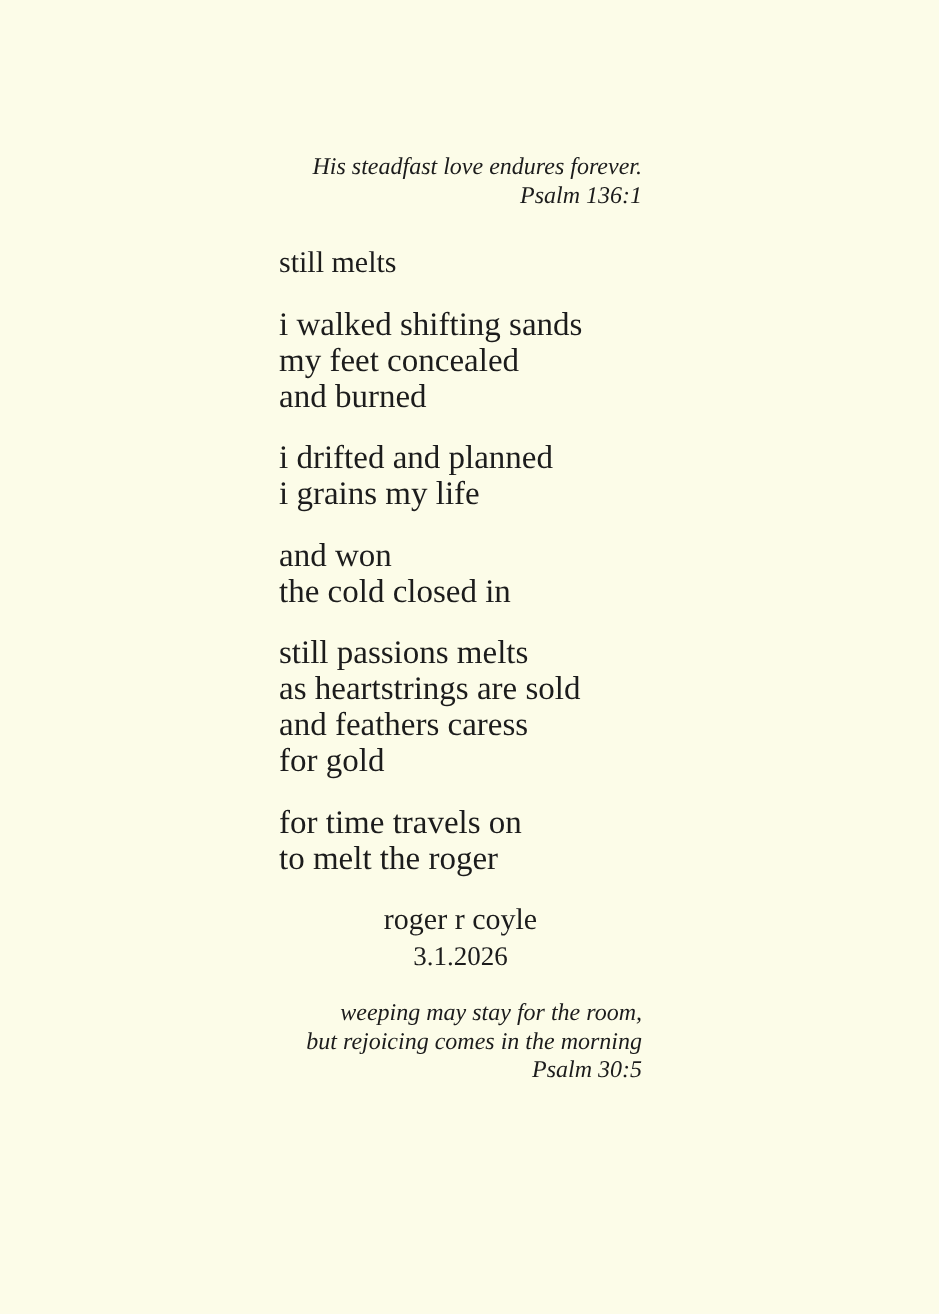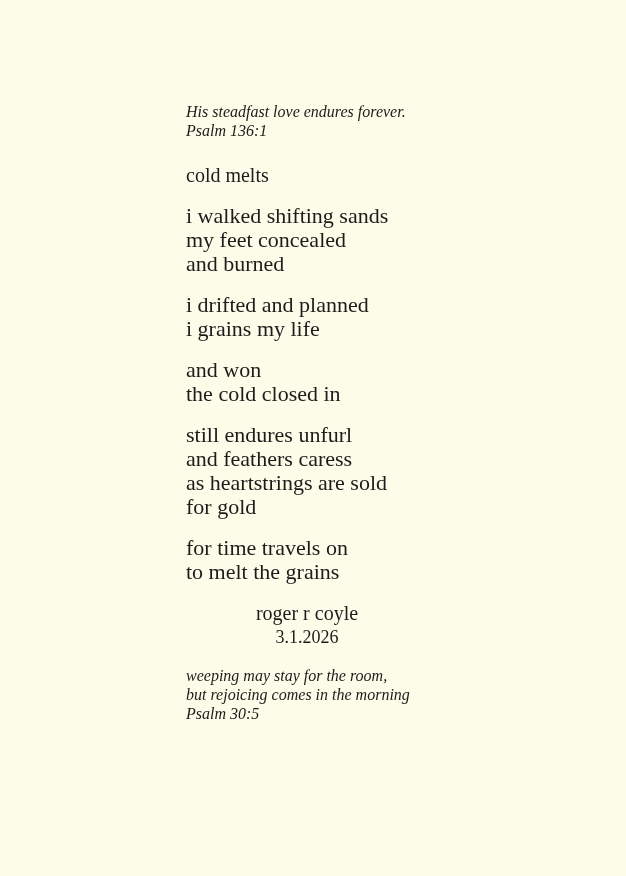--- a/index.html
+++ b/index.html
@@ -30,7 +30,7 @@
     font-style: italic;
     font-size: 16px;
     line-height: 19px;
-    text-align: left;
+    text-align: right;
     white-space: nowrap;
   }
   .epigraph div {

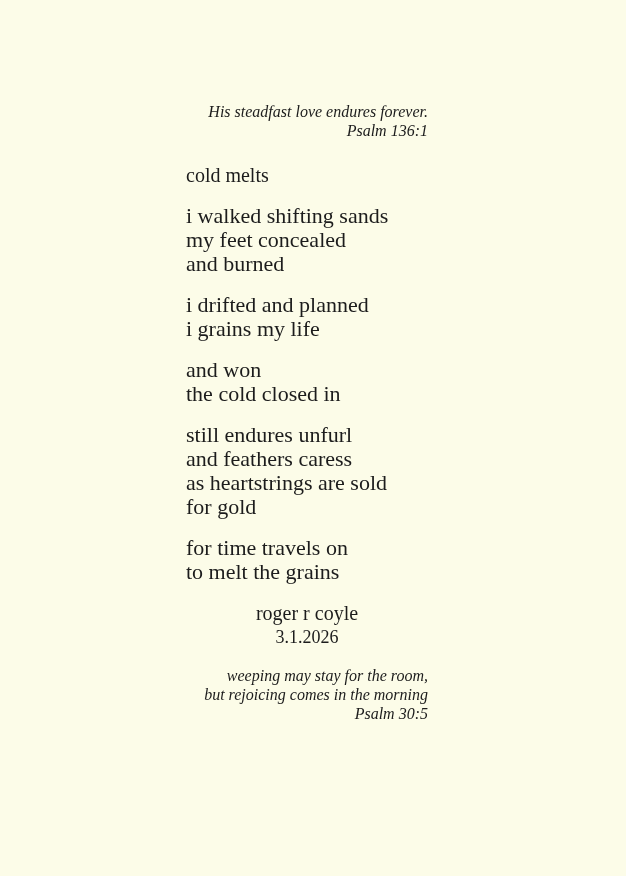--- a/index.html
+++ b/index.html
@@ -79,7 +79,7 @@
       <div>Psalm 136:1</div>
     </div>
 
-    <div class="poem-title">cold melts</div>
+    <div class="poem-title">still melts</div>
 
     <div class="stanza">
       <div>i walked shifting sands</div>

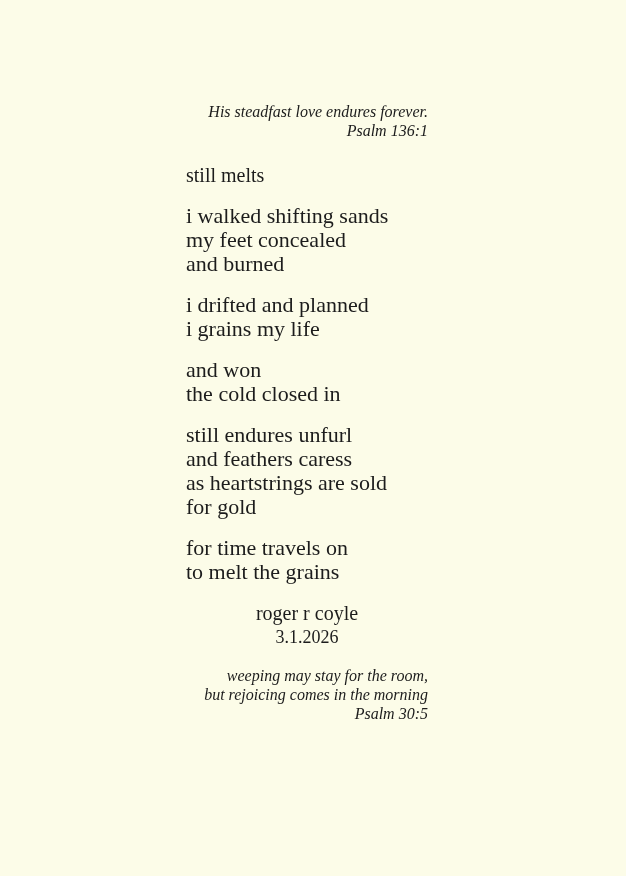--- a/index.html
+++ b/index.html
@@ -98,7 +98,7 @@
     </div>
 
     <div class="stanza">
-      <div>still endures unfurl</div>
+      <div>still passions melts</div>
       <div>and feathers caress</div>
       <div>as heartstrings are sold</div>
       <div>for gold</div>

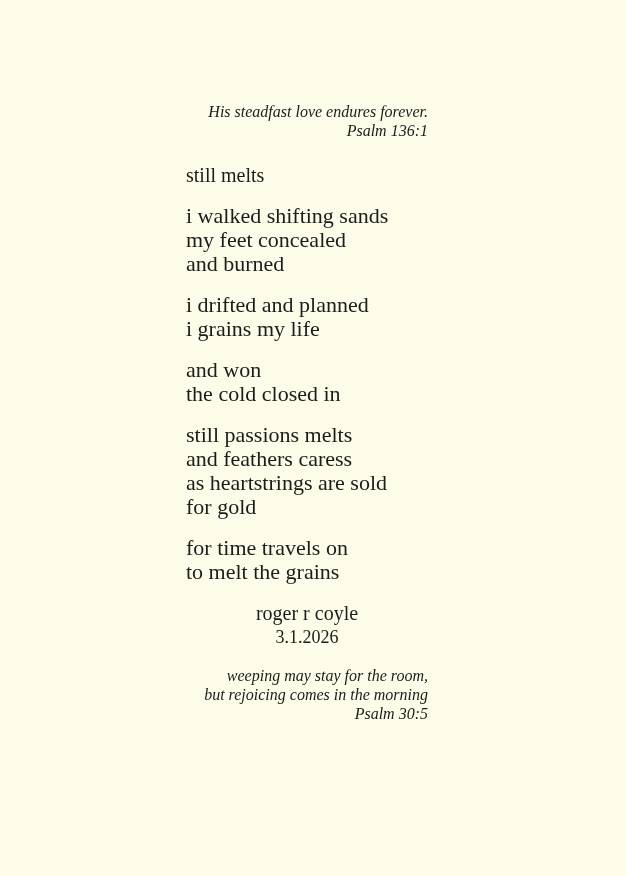--- a/index.html
+++ b/index.html
@@ -99,8 +99,8 @@
 
     <div class="stanza">
       <div>still passions melts</div>
+      <div>as heartstrings are sold</div>
       <div>and feathers caress</div>
-      <div>as heartstrings are sold</div>
       <div>for gold</div>
     </div>
 

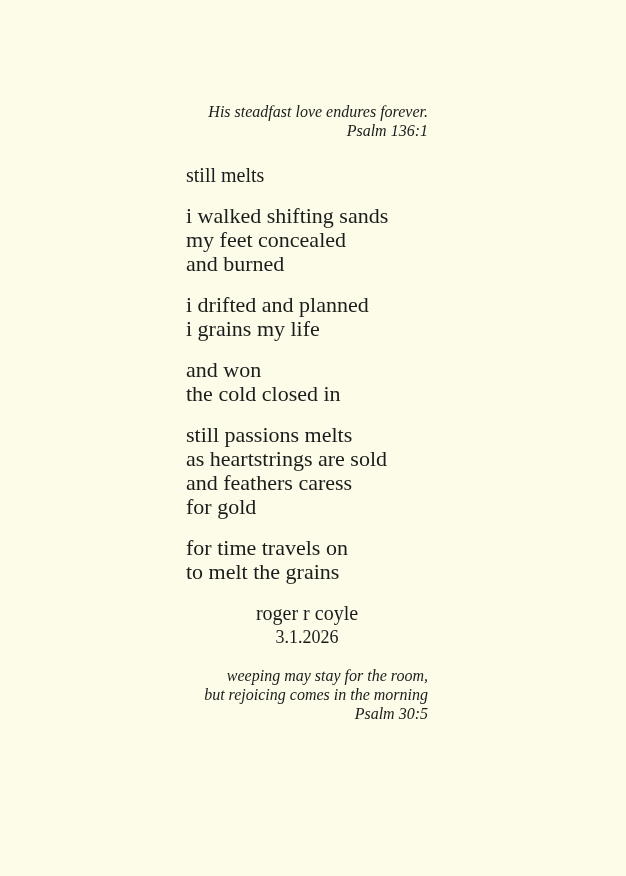--- a/index.html
+++ b/index.html
@@ -106,7 +106,7 @@
 
     <div class="stanza">
       <div>for time travels on</div>
-      <div>to melt the grains</div>
+      <div>to melt the roger</div>
     </div>
 
 

